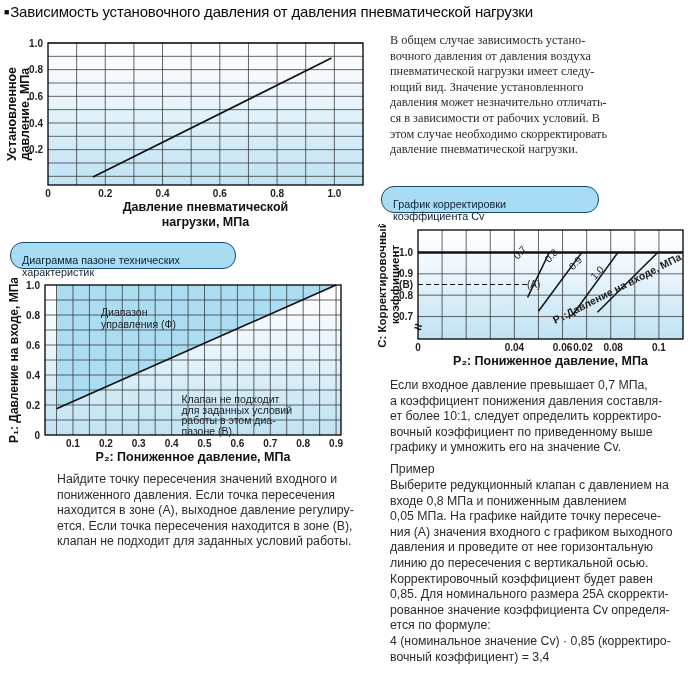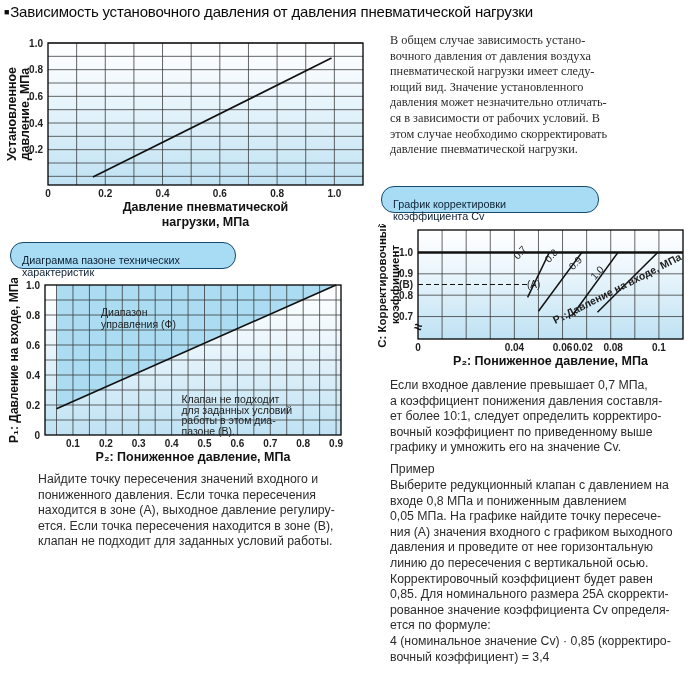--- a/index.html
+++ b/index.html
@@ -24,7 +24,7 @@
     position:absolute;font-size:12.3px;line-height:15.6px;color:#2b2b2b;white-space:pre-line;
   }
   .intro{left:390px;top:33px;width:302px;font-family:Liberation Serif, serif;}
-  .left-bottom{left:38px;top:472px;width:340px;}
+  .left-bottom{left:57px;top:472px;width:340px;}
   .right-mid{left:390px;top:378px;width:304px;}
   .example-heading{left:390px;top:462px;width:200px;}
   .example-body{left:390px;top:478px;width:304px;}

